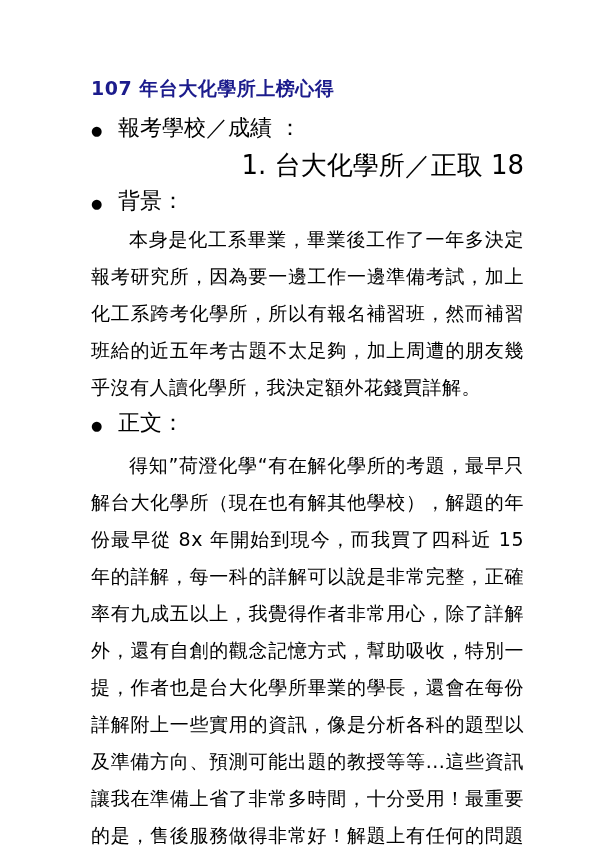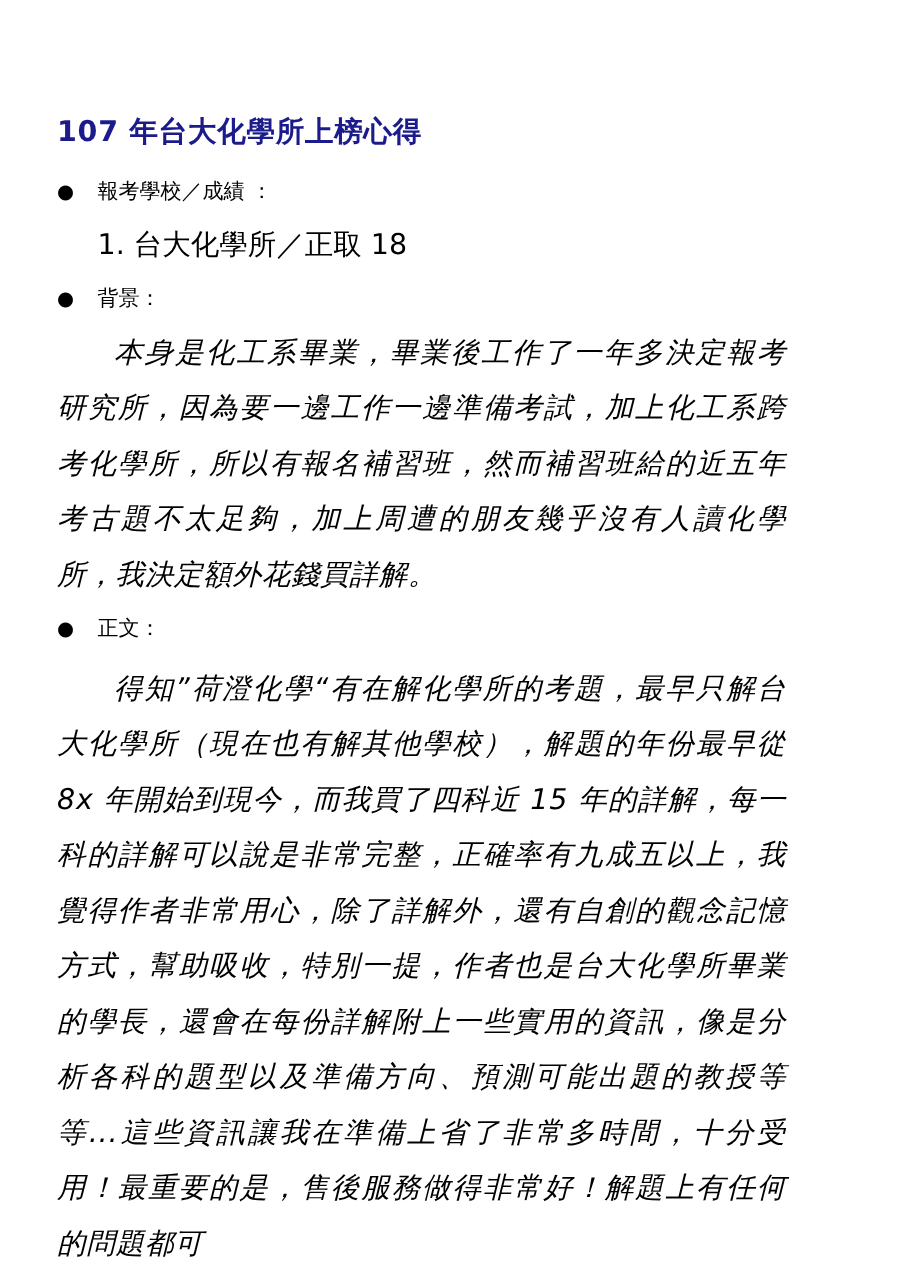--- a/index.html
+++ b/index.html
@@ -18,7 +18,7 @@
     box-sizing: border-box;
     width: 600px;
     height: 848px;
-    padding: 60px 76px 0 38px;
+    padding: 60px 76px 0 91px;
     background: #ffffff;
   }
   .doc-title {

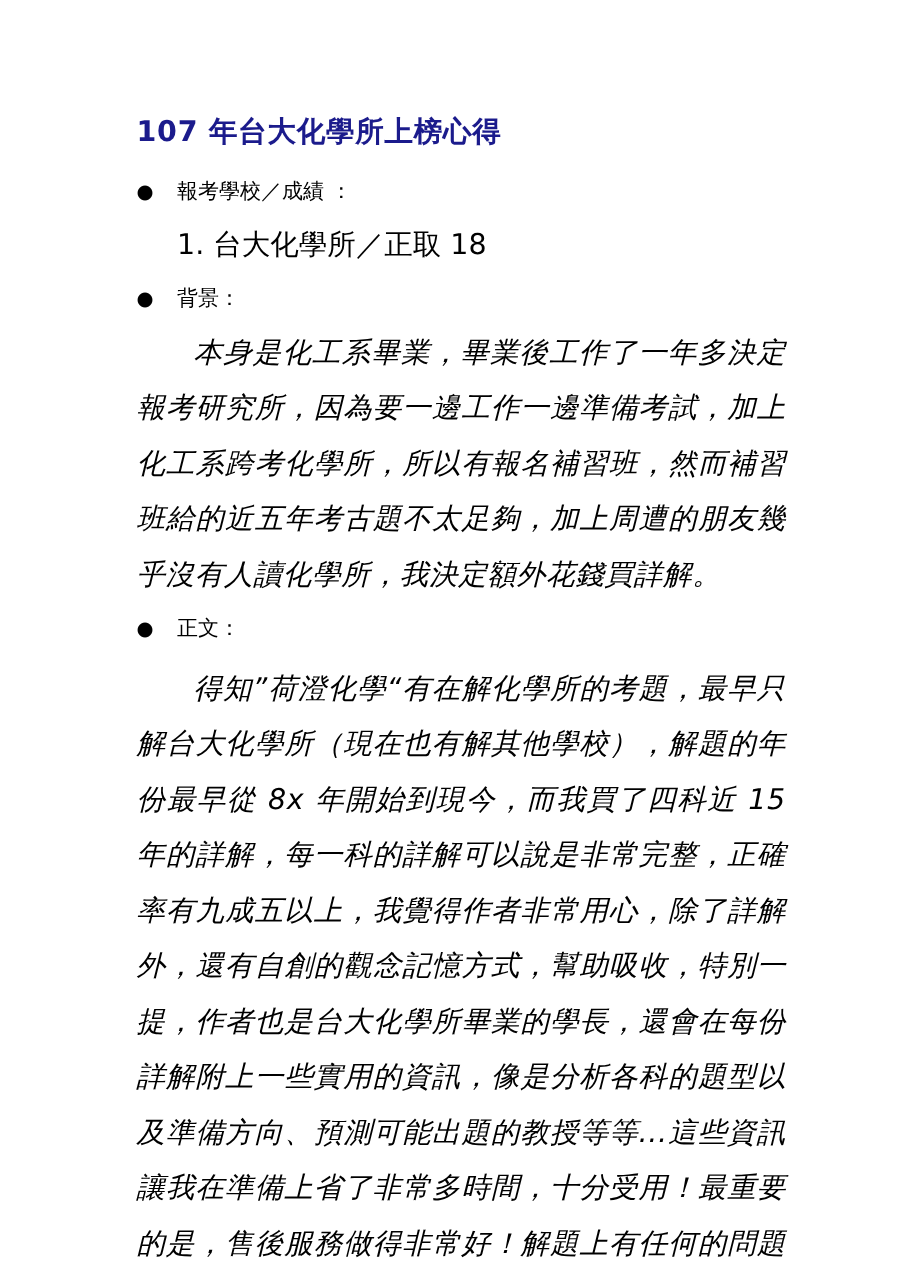--- a/index.html
+++ b/index.html
@@ -42,7 +42,7 @@
     color: #000000;
   }
   .bullet-row .bullet-label {
-    font-size: 14px;
+    font-size: 22px;
   }
   .bullet-first { margin-top: 4px; }
   .bullet-second { margin-top: 2px; }

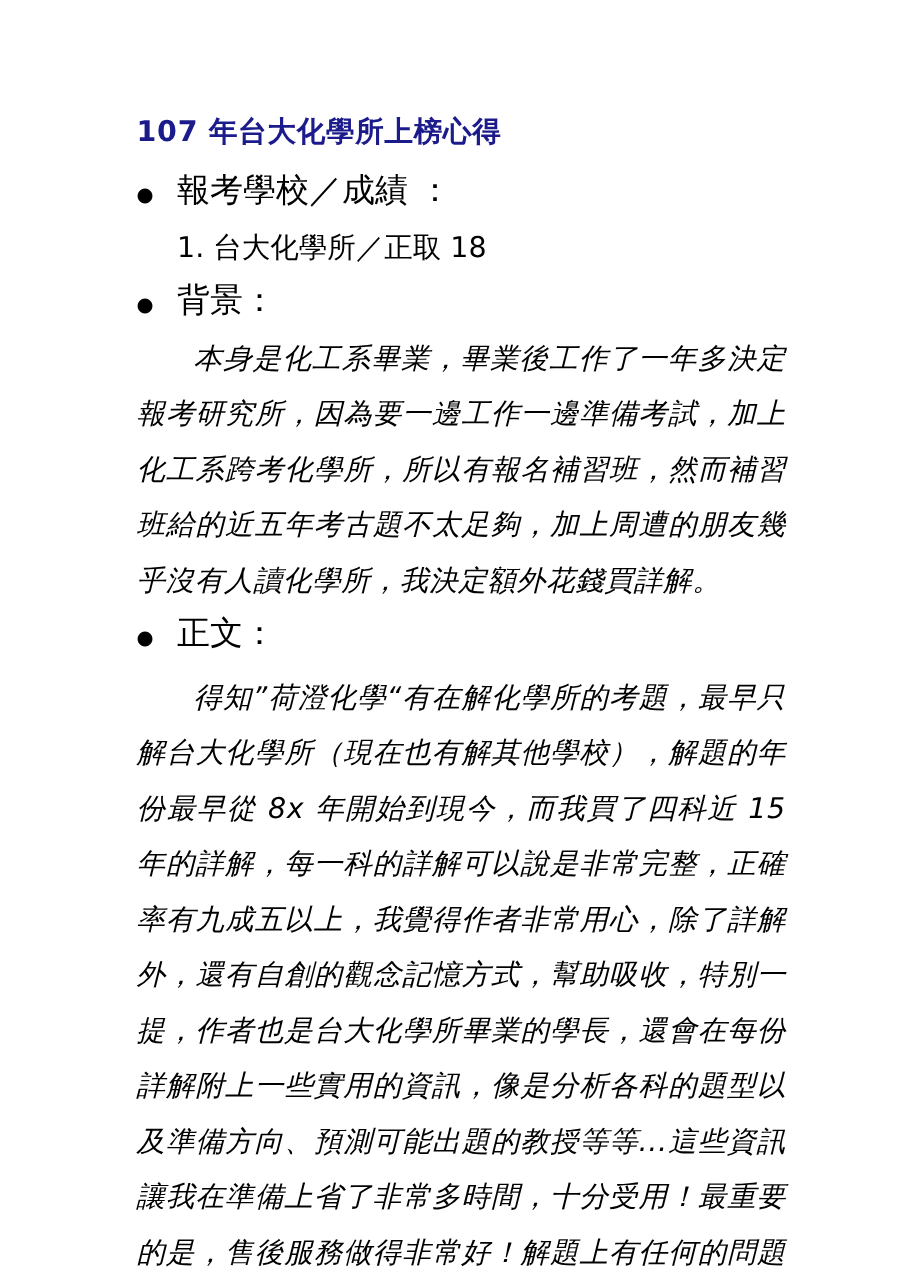--- a/index.html
+++ b/index.html
@@ -48,8 +48,9 @@
   .bullet-second { margin-top: 2px; }
   .numbered-item {
     padding-left: 27px;
-    font-size: 19px;
+    font-size: 26px;
     line-height: 34px;
+    text-align: right;
   }
   .para {
     margin: 0;

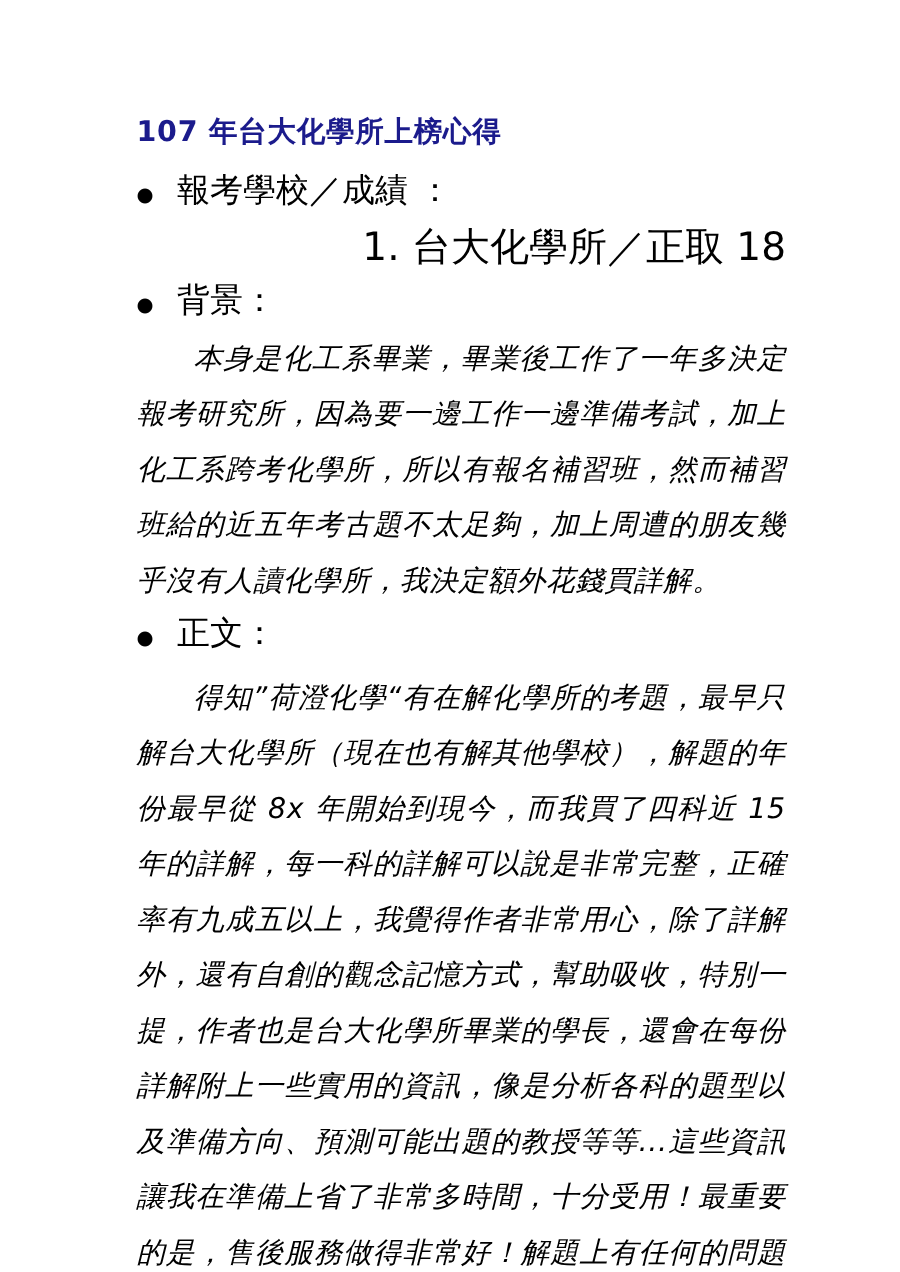--- a/index.html
+++ b/index.html
@@ -59,7 +59,6 @@
     text-align: justify;
     text-indent: 2em;
     letter-spacing: 0.5px;
-    font-style: italic;
   }
   .para-second { margin-top: 4px; }
 </style>

